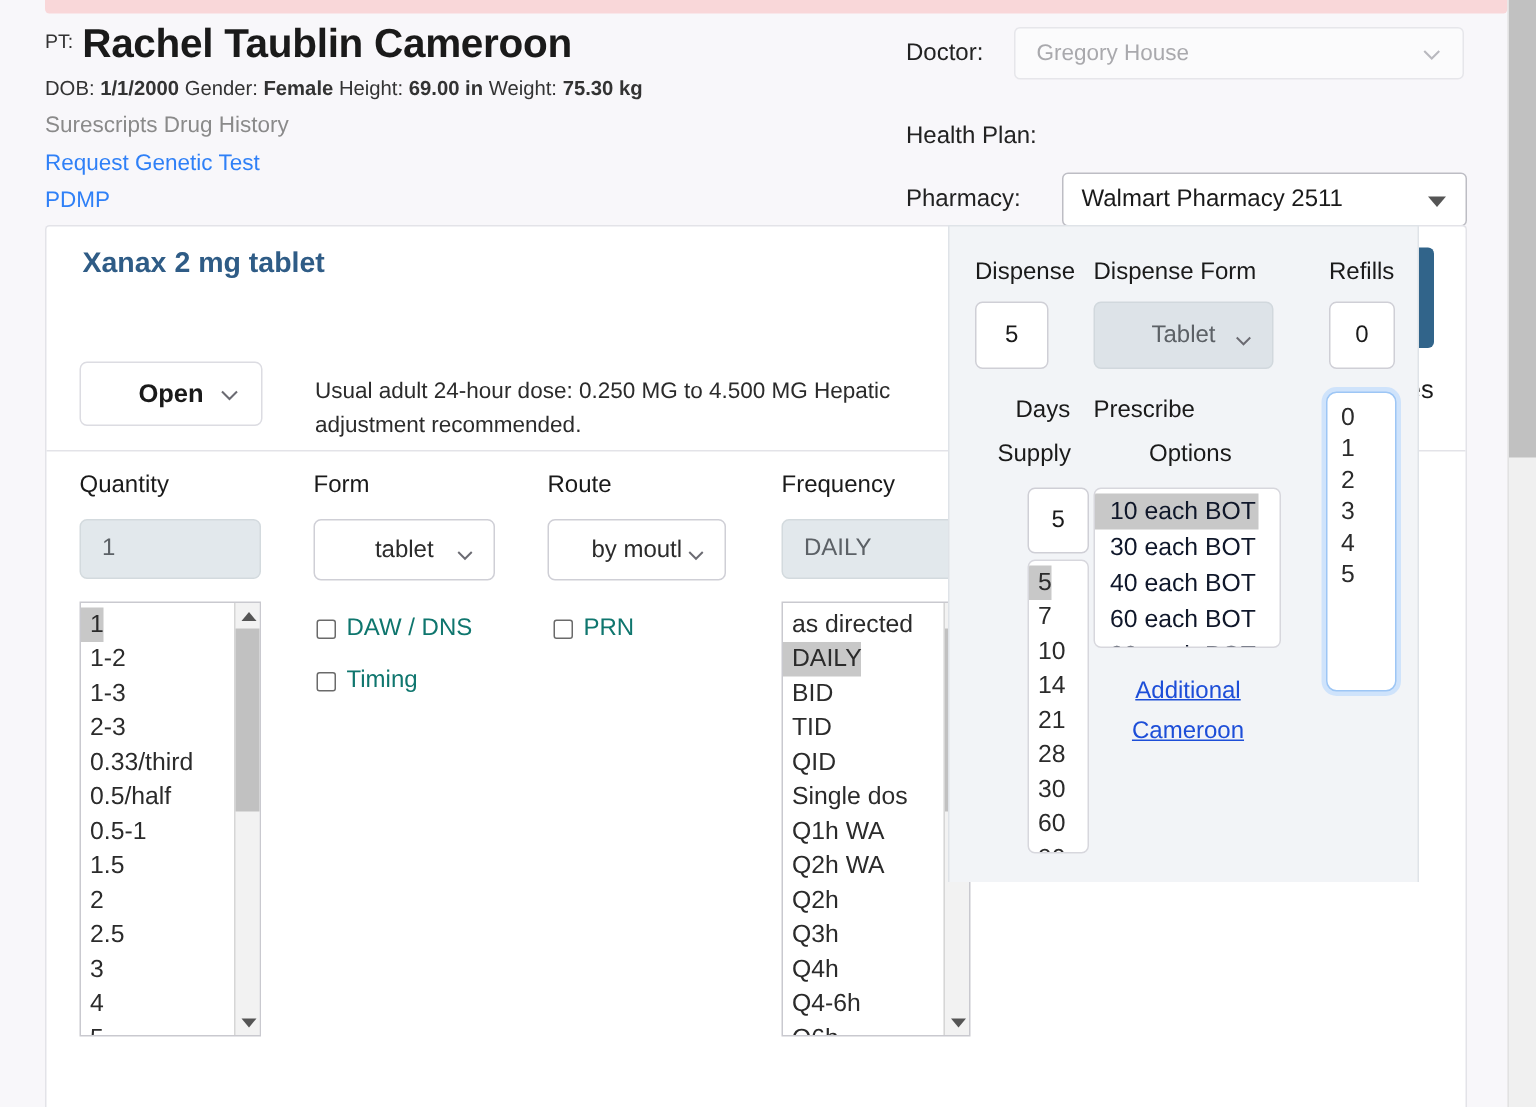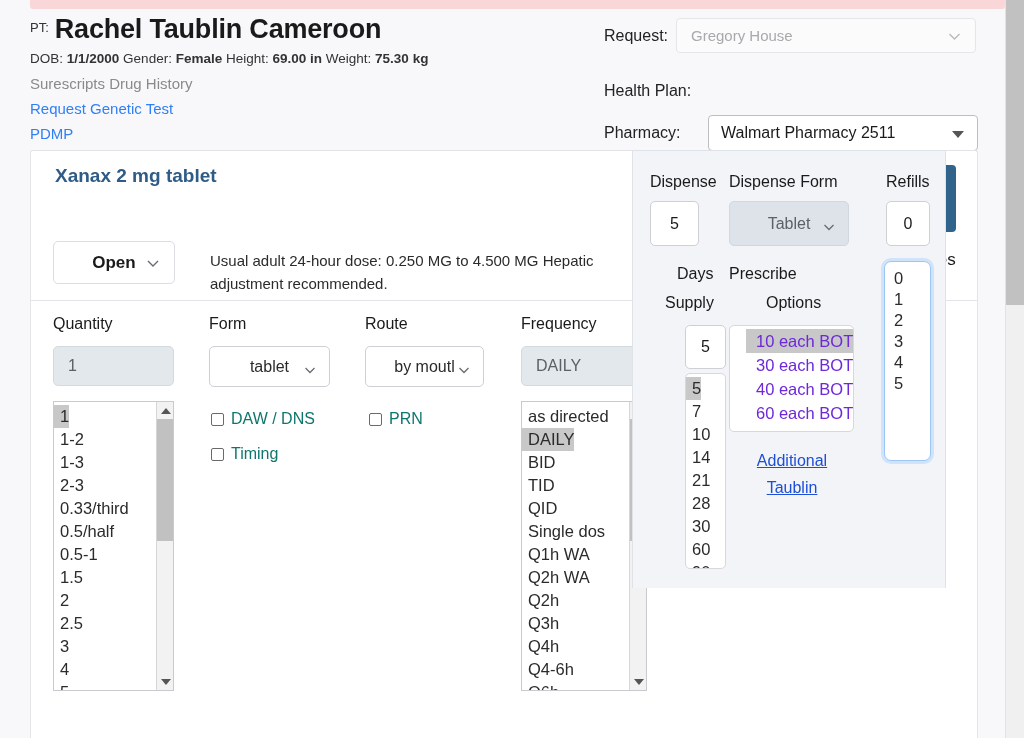--- a/index.html
+++ b/index.html
@@ -249,7 +249,7 @@
     </div>
 
     <div class="hdr-field" id="doctor-field">
-      <span class="lbl">Request:</span>
+      <span class="lbl">Doctor:</span>
       <div id="doctor-select">
         <span>Gregory House</span>
         <span class="chev">

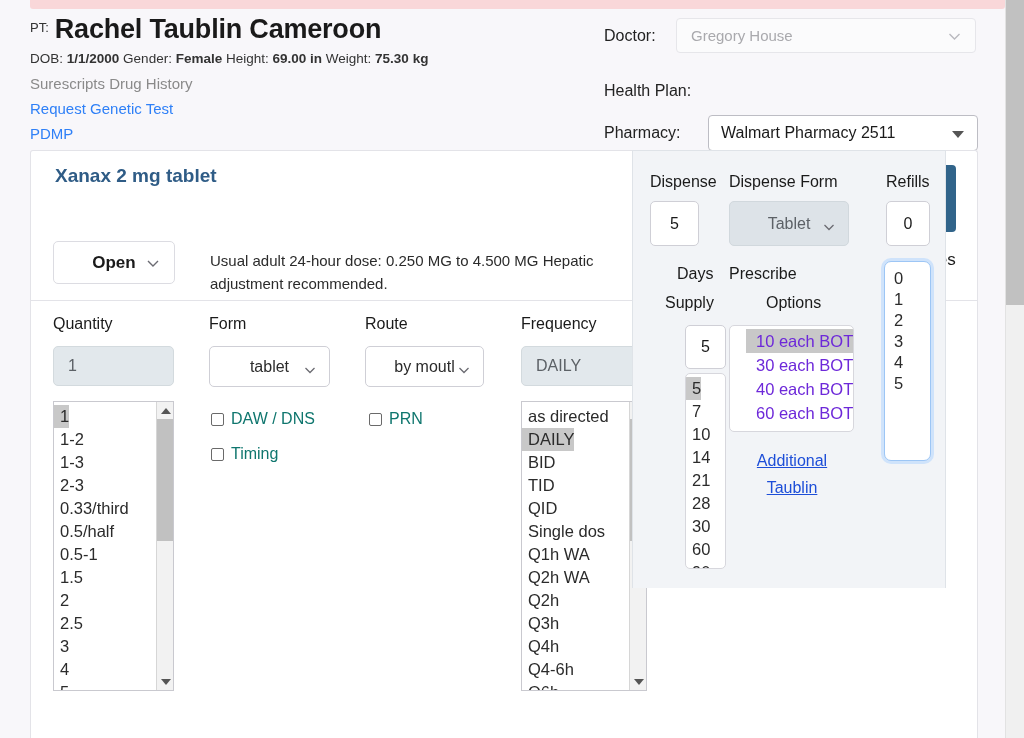--- a/index.html
+++ b/index.html
@@ -205,7 +205,7 @@
 
   #packaging-listbox{
     position:absolute; background:#fff; border:1px solid #d7d7dd;
-    border-radius:5px; overflow:hidden; font-size:16.5px; color:#6d28d9;padding-left:16px;
+    border-radius:5px; overflow:hidden; font-size:16.5px; color:#0f172a;
   }
   #packaging-listbox .opt{ line-height:24px; padding-left:10px; white-space:nowrap; }
   #packaging-listbox .opt.sel-grey{ background:#c8c8c8; display:inline-block; padding-right:2px; }

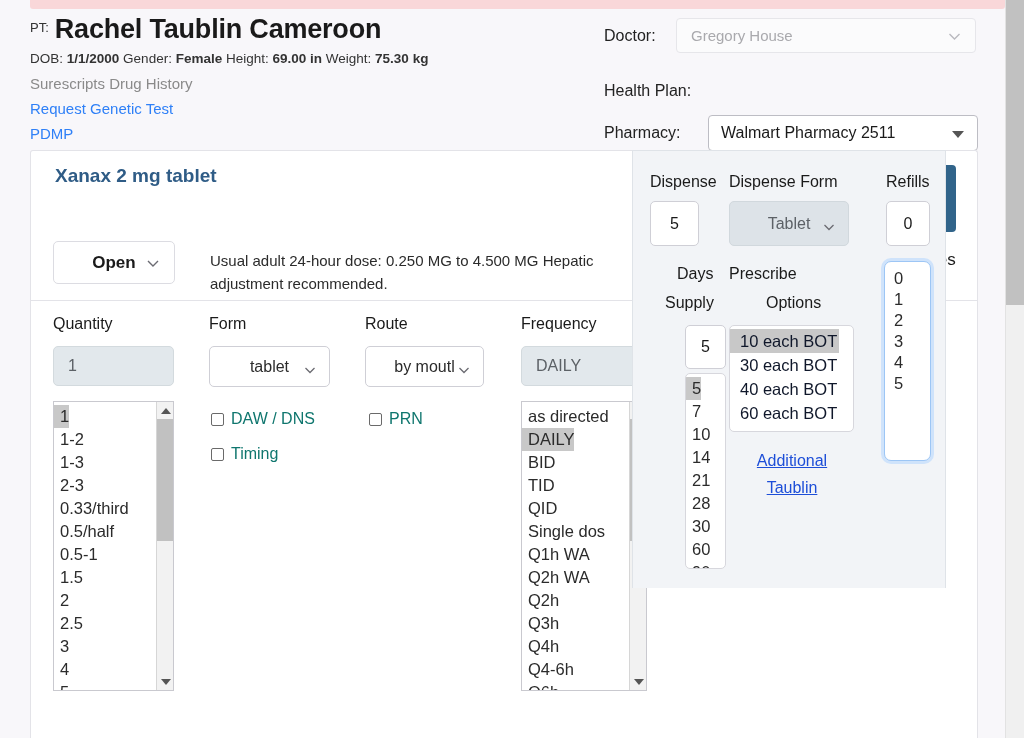--- a/index.html
+++ b/index.html
@@ -428,7 +428,7 @@
 
     <div id="additional-scripts" style="left:100px; top:296px;">
       <div>Additional</div>
-      <div>Taublin</div>
+      <div>Cameroon</div>
     </div>
   </div>
 </div>

